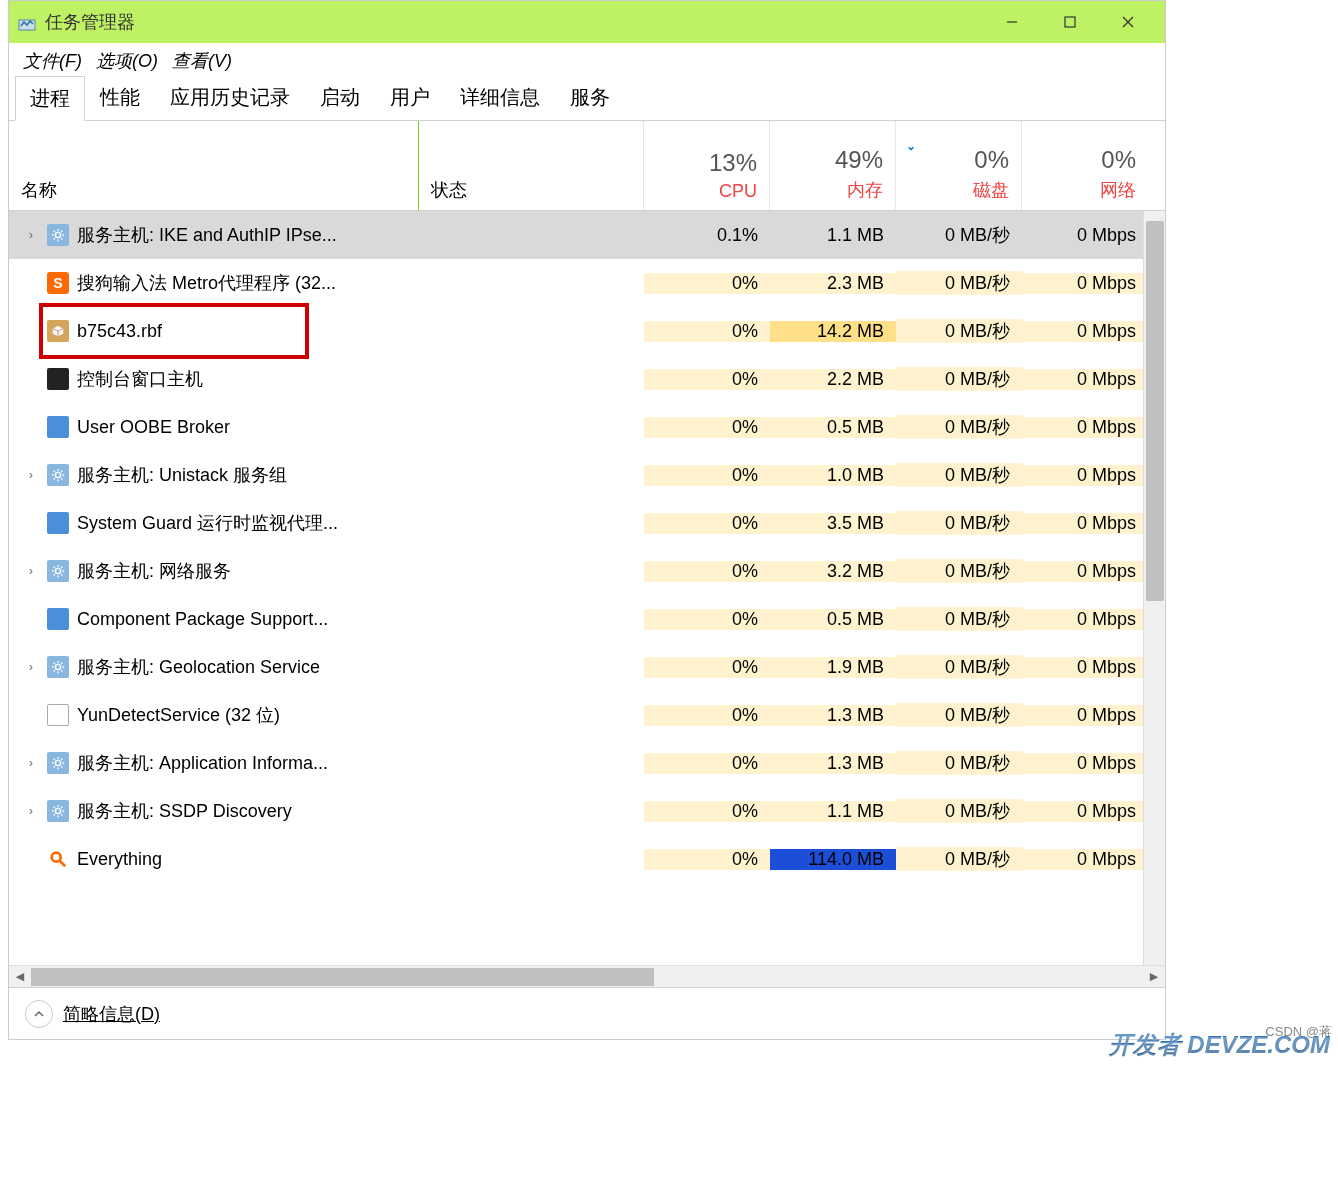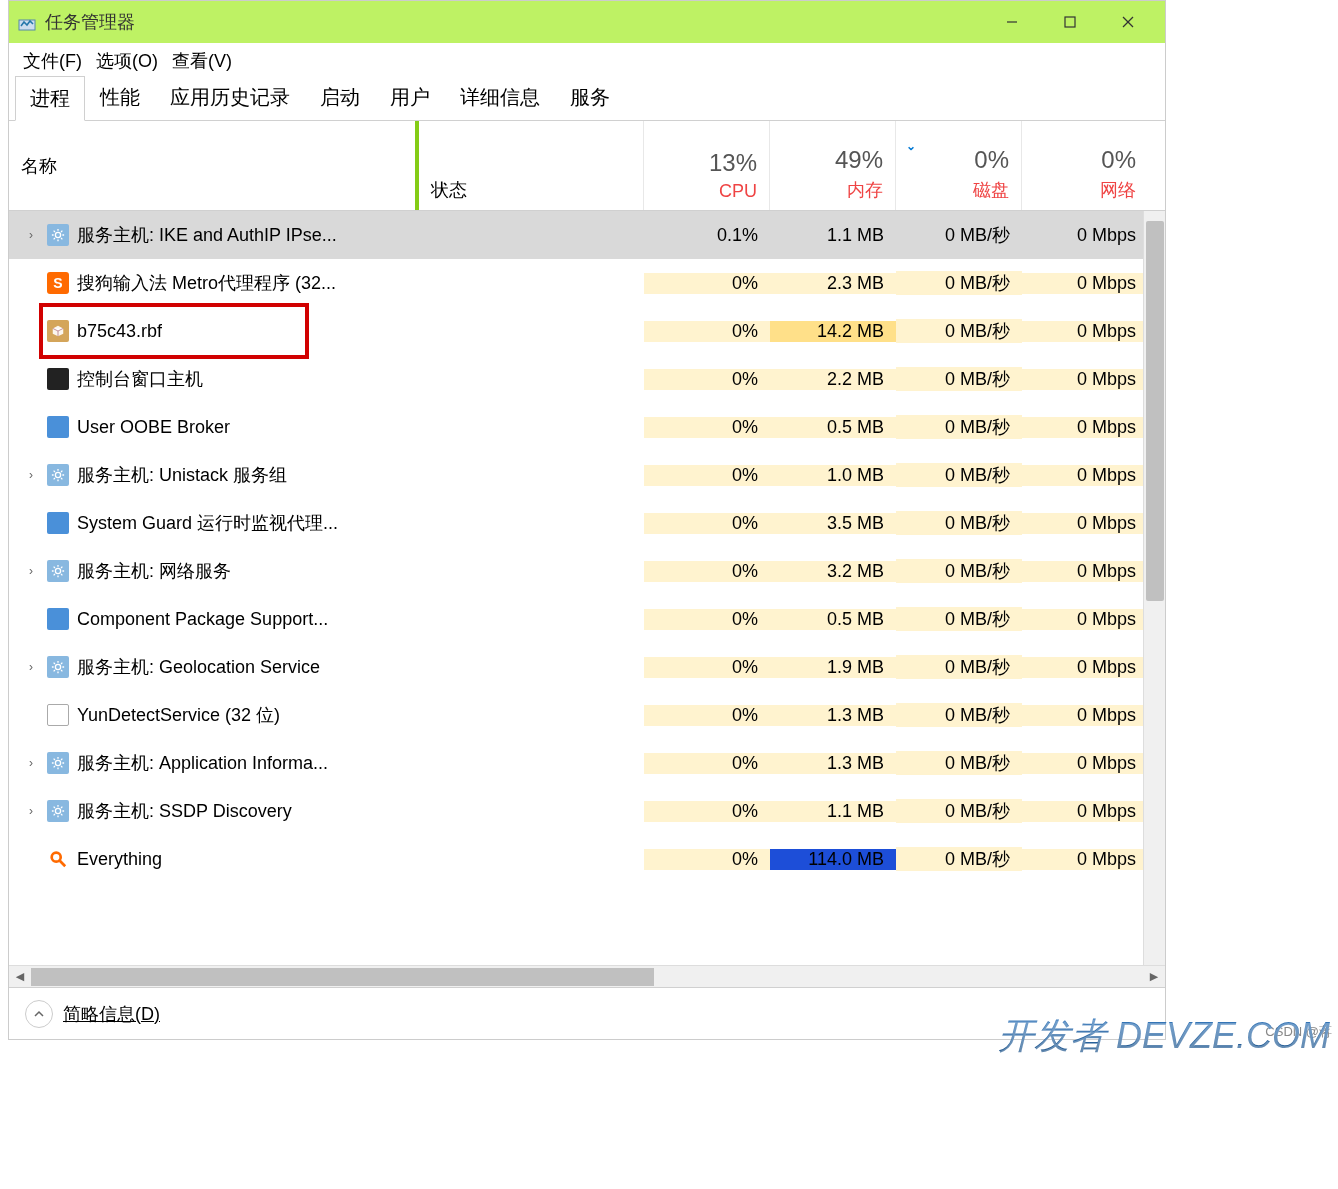--- a/index.html
+++ b/index.html
@@ -12,7 +12,7 @@
 .win-controls { display: flex; }
 .win-btn { width: 58px; height: 40px; display: flex; align-items: center; justify-content: center; color: #555; font-size: 14px; cursor: pointer; }
 .menubar { height: 36px; display: flex; align-items: center; padding: 0 10px; gap: 6px; font-size: 18px; }
-.menu-item { padding: 4px 4px; cursor: pointer; }
+.menu-item { padding: 4px 4px; cursor: pointer; font-style: italic; }
 .tabs { height: 42px; display: flex; align-items: flex-end; border-bottom: 1px solid #d0d0d0; padding: 0 6px; gap: 0; font-size: 20px; }
 .tab { padding: 8px 14px; cursor: pointer; border: 1px solid transparent; }
 .tab.active { border: 1px solid #d0d0d0; border-bottom: 1px solid #fff; background: #fff; margin-bottom: -1px; }

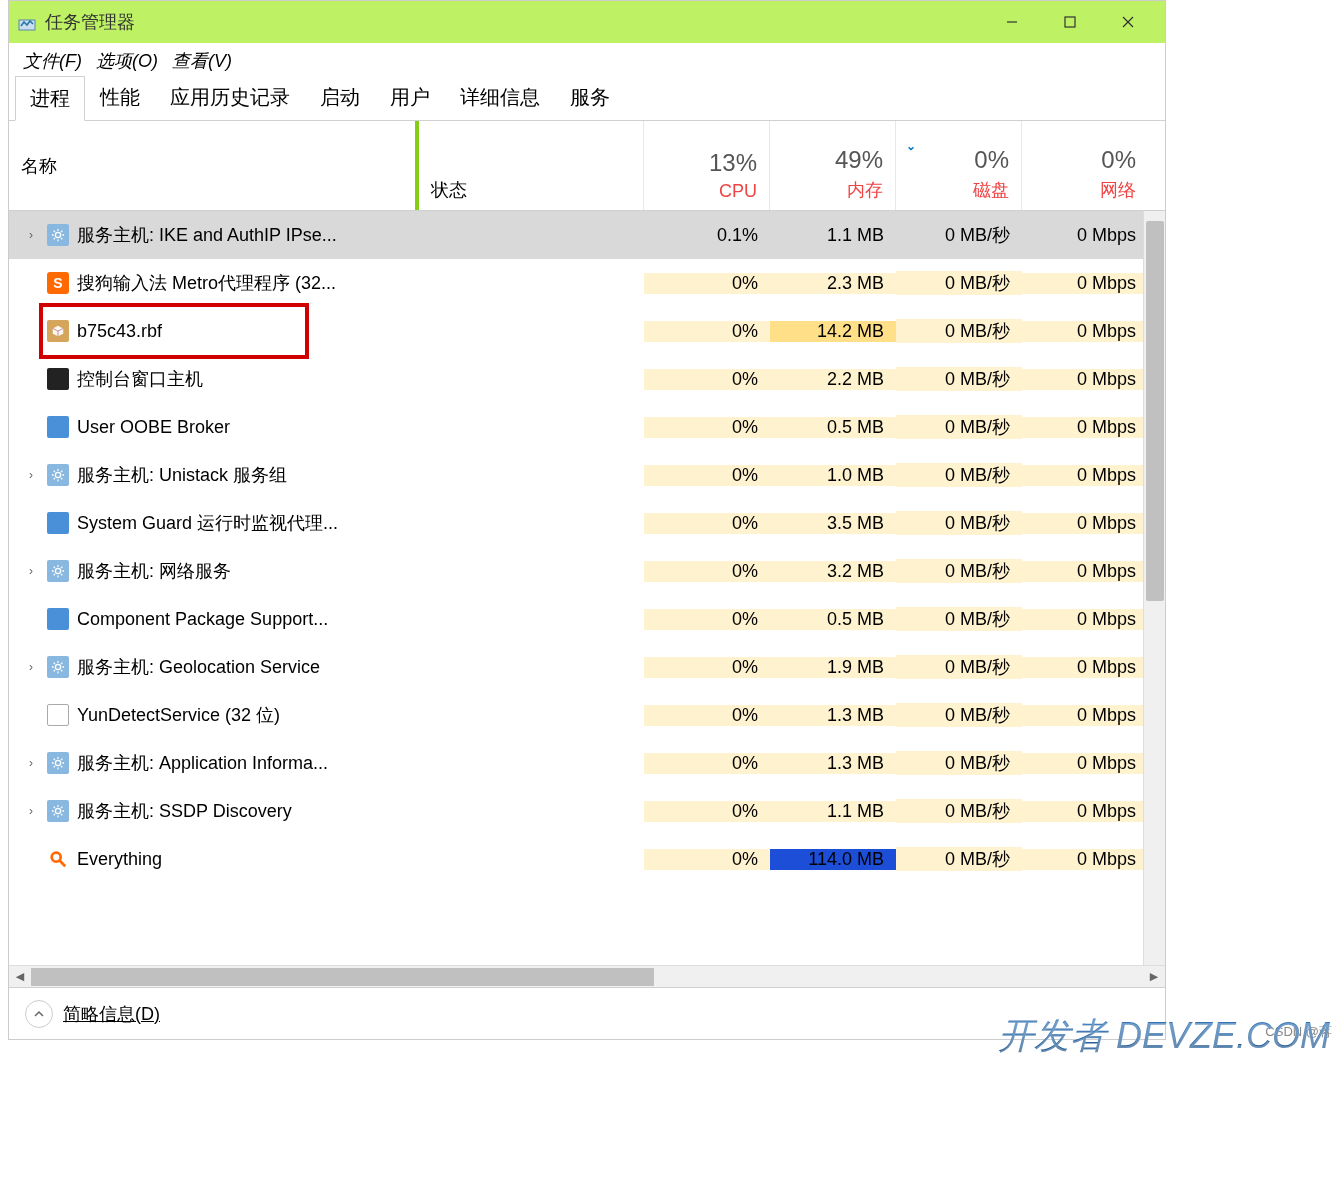--- a/index.html
+++ b/index.html
@@ -18,7 +18,7 @@
 .tab.active { border: 1px solid #d0d0d0; border-bottom: 1px solid #fff; background: #fff; margin-bottom: -1px; }
 .grid { flex: 1; display: flex; flex-direction: column; overflow: hidden; }
 .header-row { display: flex; height: 90px; border-bottom: 1px solid #d0d0d0; font-size: 18px; }
-.col-name { width: 410px; padding: 8px 12px; display: flex; align-items: center; border-right: 4px solid #84cc16; }
+.col-name { width: 410px; padding: 8px 12px; display: flex; align-items: flex-end; border-right: 1px solid #84cc16; }
 .col-status { width: 225px; padding: 8px 12px; display: flex; align-items: flex-end; border-right: 1px solid #e8e8e8; }
 .col-num { width: 126px; padding: 8px 12px; display: flex; flex-direction: column; align-items: flex-end; justify-content: flex-end; border-right: 1px solid #e8e8e8; position: relative; }
 .col-num .pct { font-size: 24px; color: #555; }

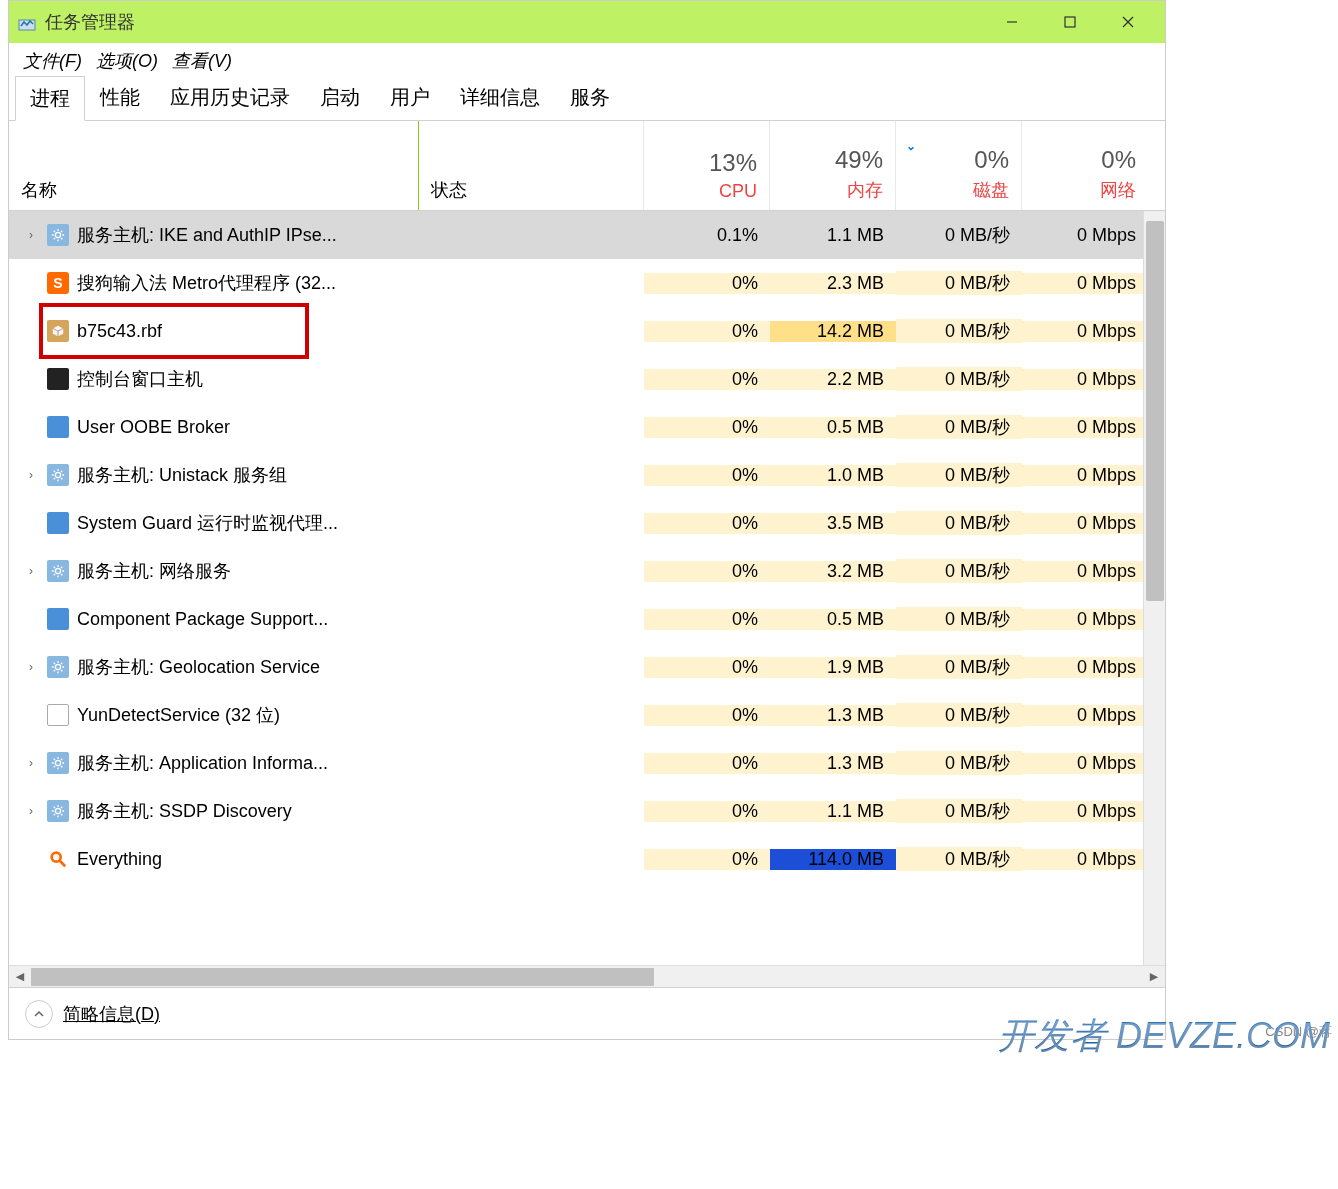--- a/index.html
+++ b/index.html
@@ -56,7 +56,7 @@
 .footer { height: 52px; border-top: 1px solid #d0d0d0; display: flex; align-items: center; padding: 0 16px; gap: 10px; font-size: 18px; }
 .collapse-btn { width: 28px; height: 28px; border: 1px solid #ccc; border-radius: 50%; display: flex; align-items: center; justify-content: center; color: #666; font-size: 14px; }
 .watermark { position: absolute; right: 6px; bottom: 148px; font-size: 13px; color: #888; }
-.watermark2 { position: absolute; right: 8px; bottom: 128px; font-size: 36px; font-style: italic; font-weight: normal; background: linear-gradient(#3b7fc4, #1a4d80); -webkit-background-clip: text; color: transparent; text-shadow: 0 1px 0 rgba(255,255,255,.3); }
+.watermark2 { position: absolute; right: 8px; bottom: 128px; font-size: 24px; font-style: italic; font-weight: bold; background: linear-gradient(#3b7fc4, #1a4d80); -webkit-background-clip: text; color: transparent; text-shadow: 0 1px 0 rgba(255,255,255,.3); }
 </style>
 </head>
 <body>

